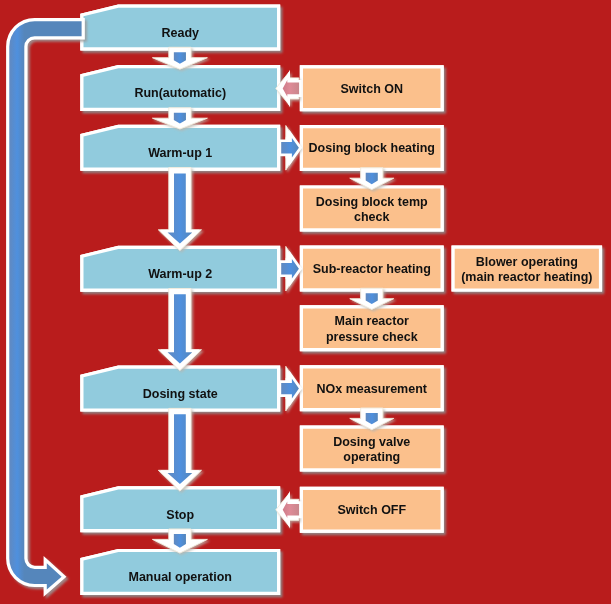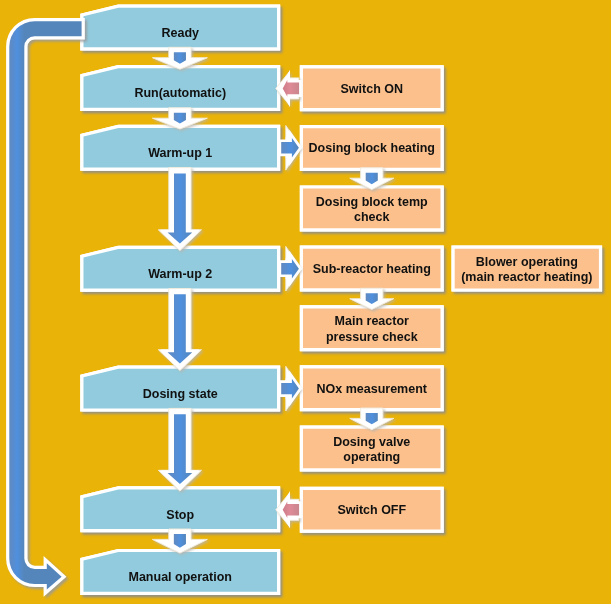--- a/index.html
+++ b/index.html
@@ -6,7 +6,7 @@
   html,body{margin:0;padding:0;background:#ffffff;}
   body{width:611px;height:604px;overflow:hidden;
        font-family:"Liberation Sans",sans-serif;}
-  #stage{position:relative;width:611px;height:604px;background:#eab308;}
+  #stage{position:relative;width:611px;height:604px;background:#b91c1c;}
   #diagram{position:absolute;left:0;top:0;}
 
   .box-silhouette{fill:#ffffff;stroke:#ffffff;stroke-width:6.4;}

